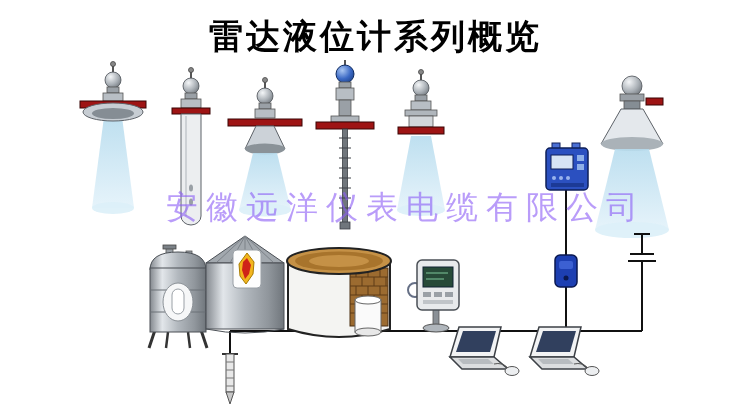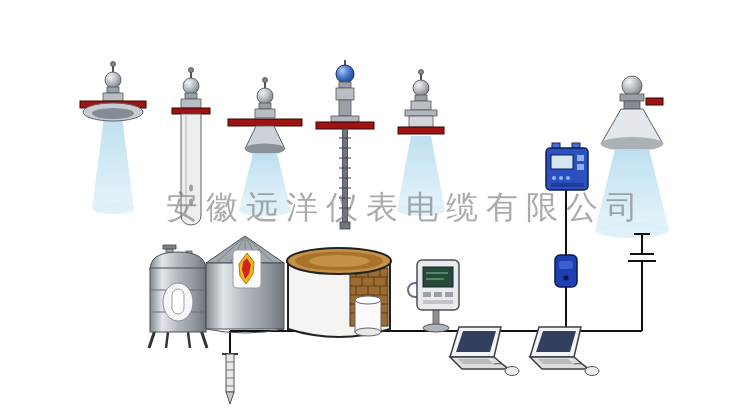--- a/index.html
+++ b/index.html
@@ -271,6 +271,7 @@
   </g>
 </svg>
 
+  <div class="title">雷达液位计系列概览</div>
   <div class="watermark">安徽远洋仪表电缆有限公司</div>
 </div>
 

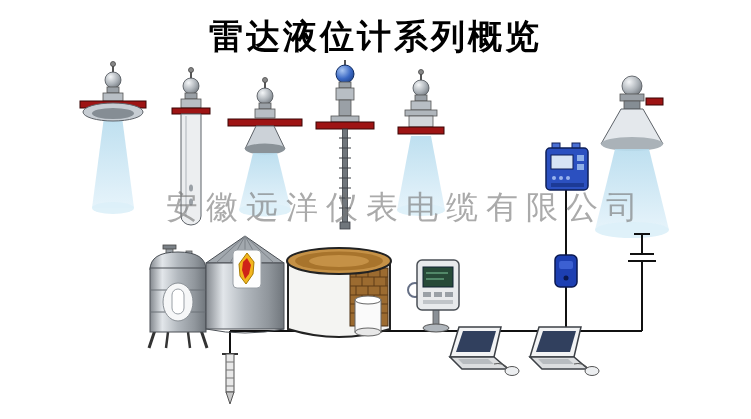--- a/index.html
+++ b/index.html
@@ -17,7 +17,7 @@
   .watermark{
     position:absolute;top:186px;left:166px;
     font-family:"DejaVu Serif","Liberation Serif",serif;
-    font-size:32px;color:#737373;opacity:.6;letter-spacing:8px;white-space:nowrap;
+    font-size:32px;color:#8b5cf6;opacity:.6;letter-spacing:8px;white-space:nowrap;
   }
 </style>
 </head>

